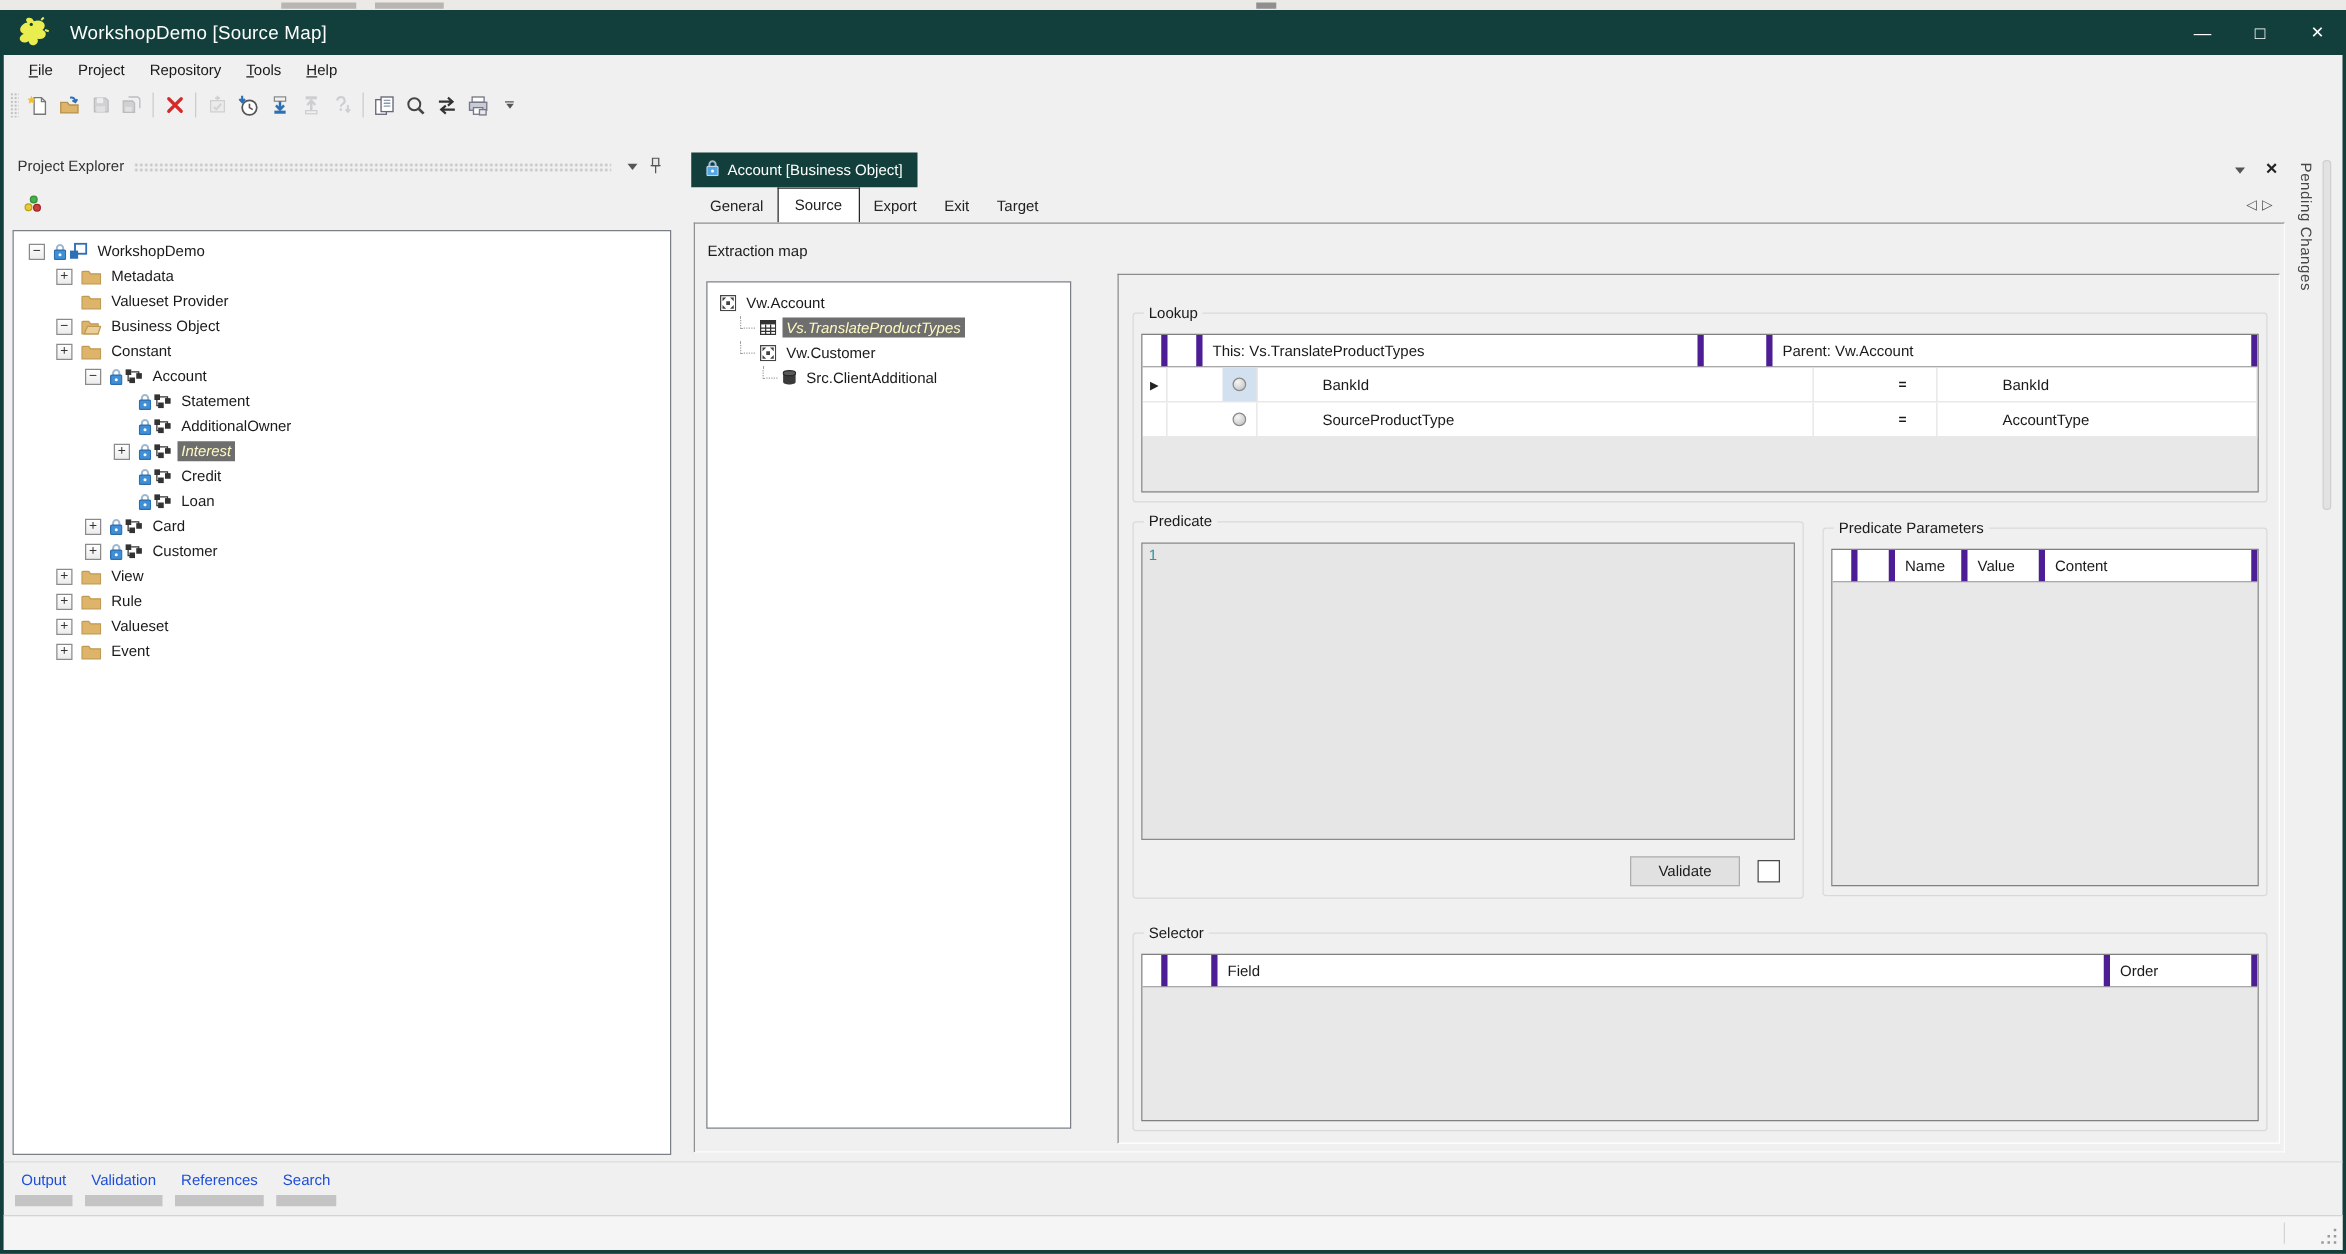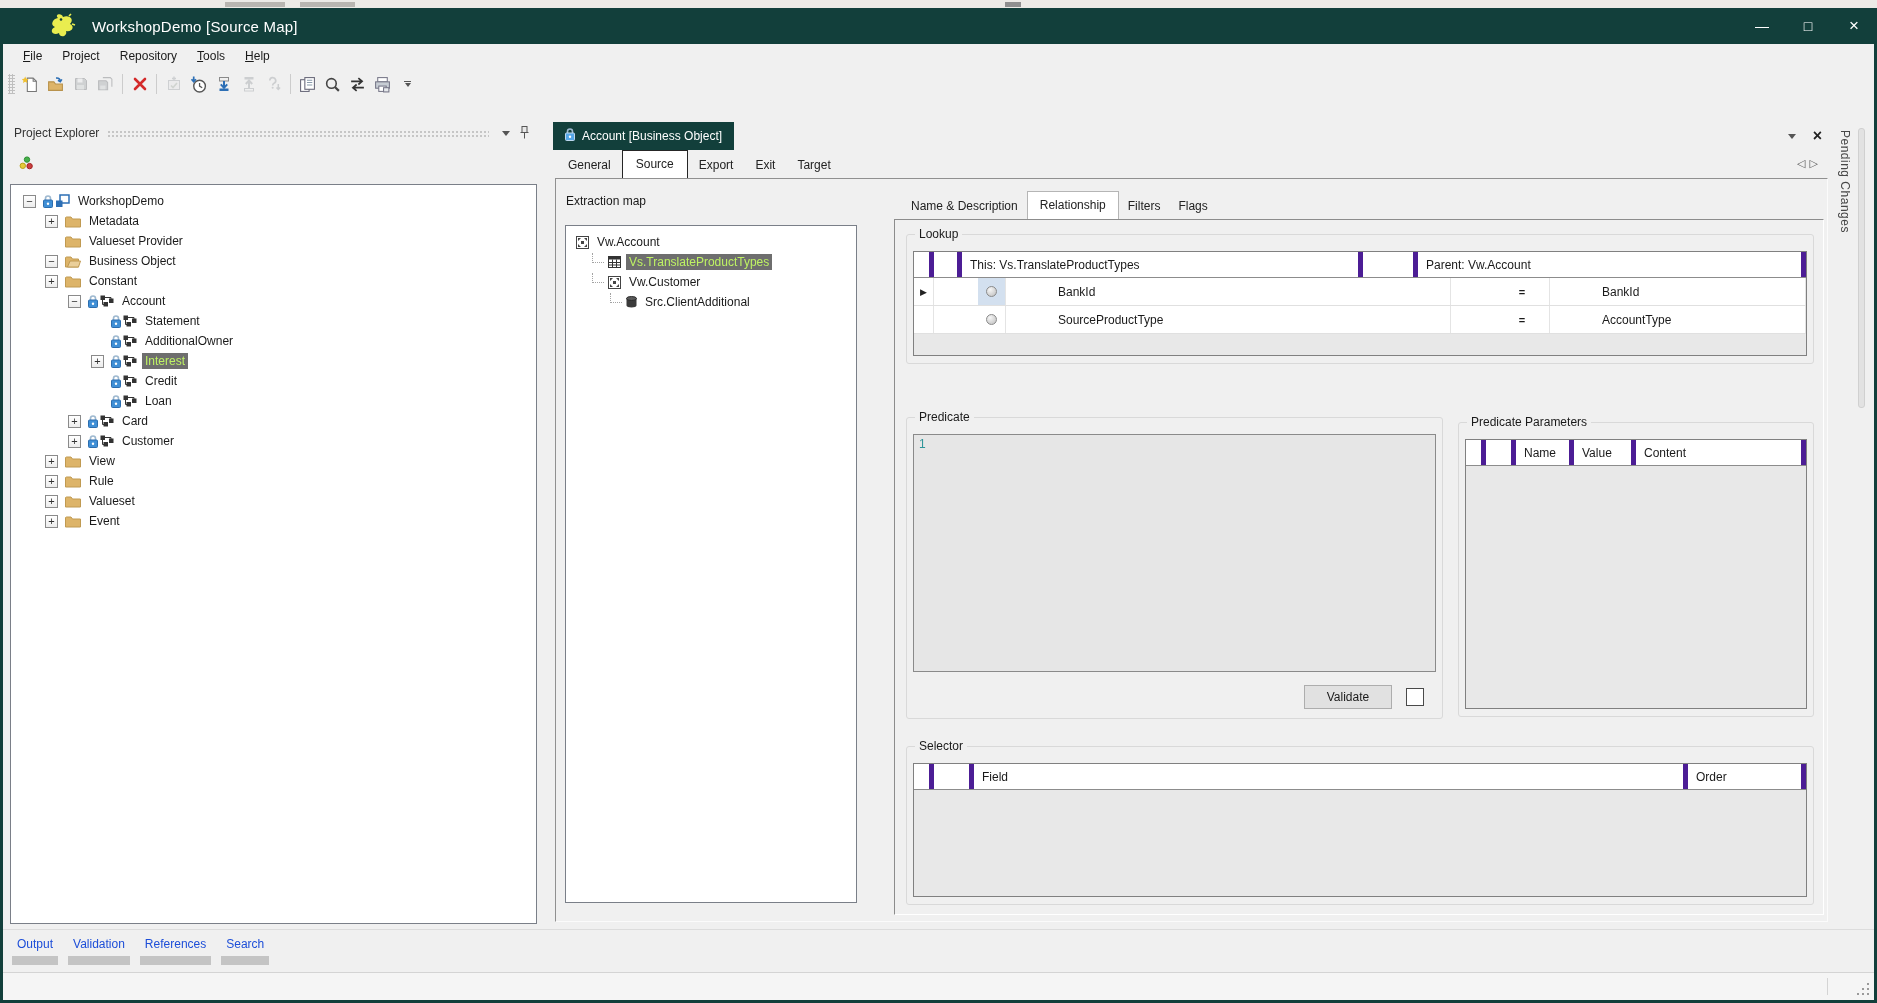--- a/index.html
+++ b/index.html
@@ -11,7 +11,7 @@
   .sliver .frag { position:absolute; top:2px; height:5px; background:#b9b6b1; }
 
   
-  .titlebar { position:absolute; top:8px; left:0; right:0; height:36px; background:#123F3B; display:flex; align-items:center; color:#fff;padding-left:36px; }
+  .titlebar { position:absolute; top:8px; left:0; right:0; height:36px; background:#123F3B; display:flex; align-items:center; color:#fff; }
   .logo { margin-left:12px; display:flex; align-items:center; }
   .apptitle { margin-left:14px; font-size:15px; letter-spacing:.2px; }
   .wincontrols { margin-left:auto; display:flex; height:36px; }

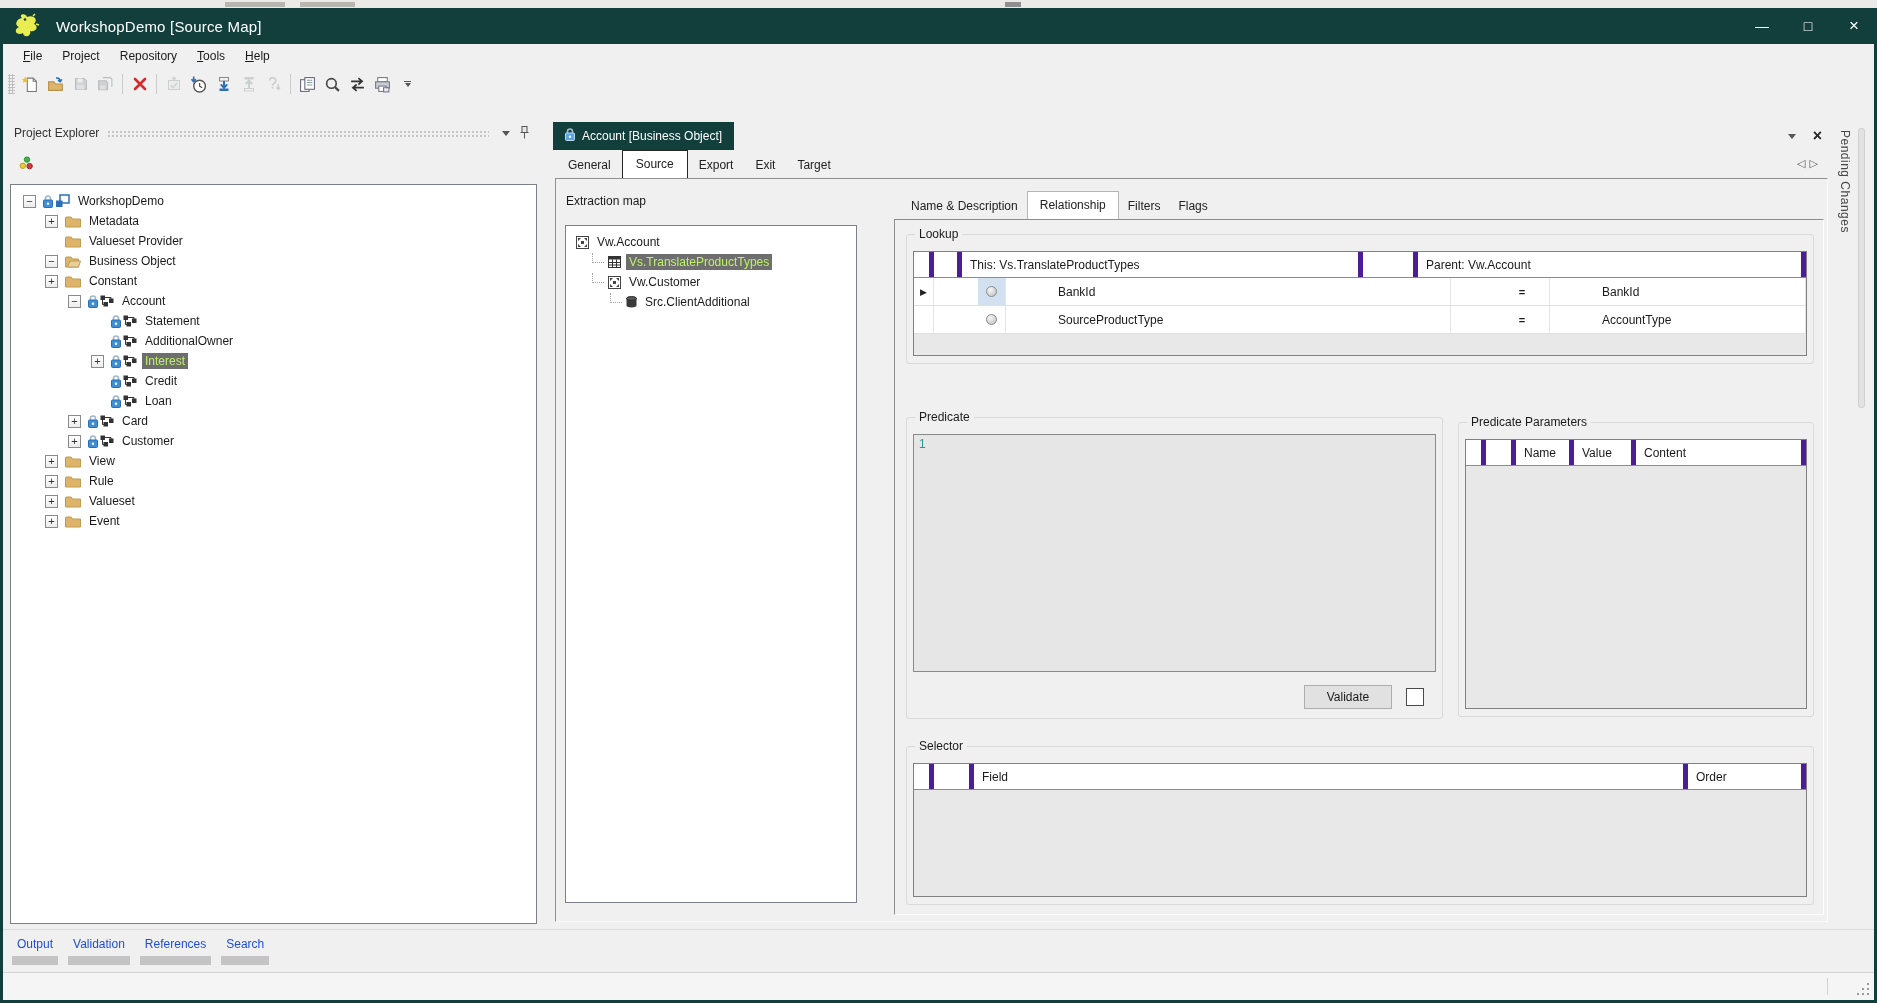--- a/index.html
+++ b/index.html
@@ -609,12 +609,6 @@
             </div>
           </div>
 
-          <div class="detail-tabs">
-            <span class="dtab">Name &amp; Description</span>
-            <span class="dtab active">Relationship</span>
-            <span class="dtab">Filters</span>
-            <span class="dtab">Flags</span>
-          </div>
 
           <div class="detail-panel">
 

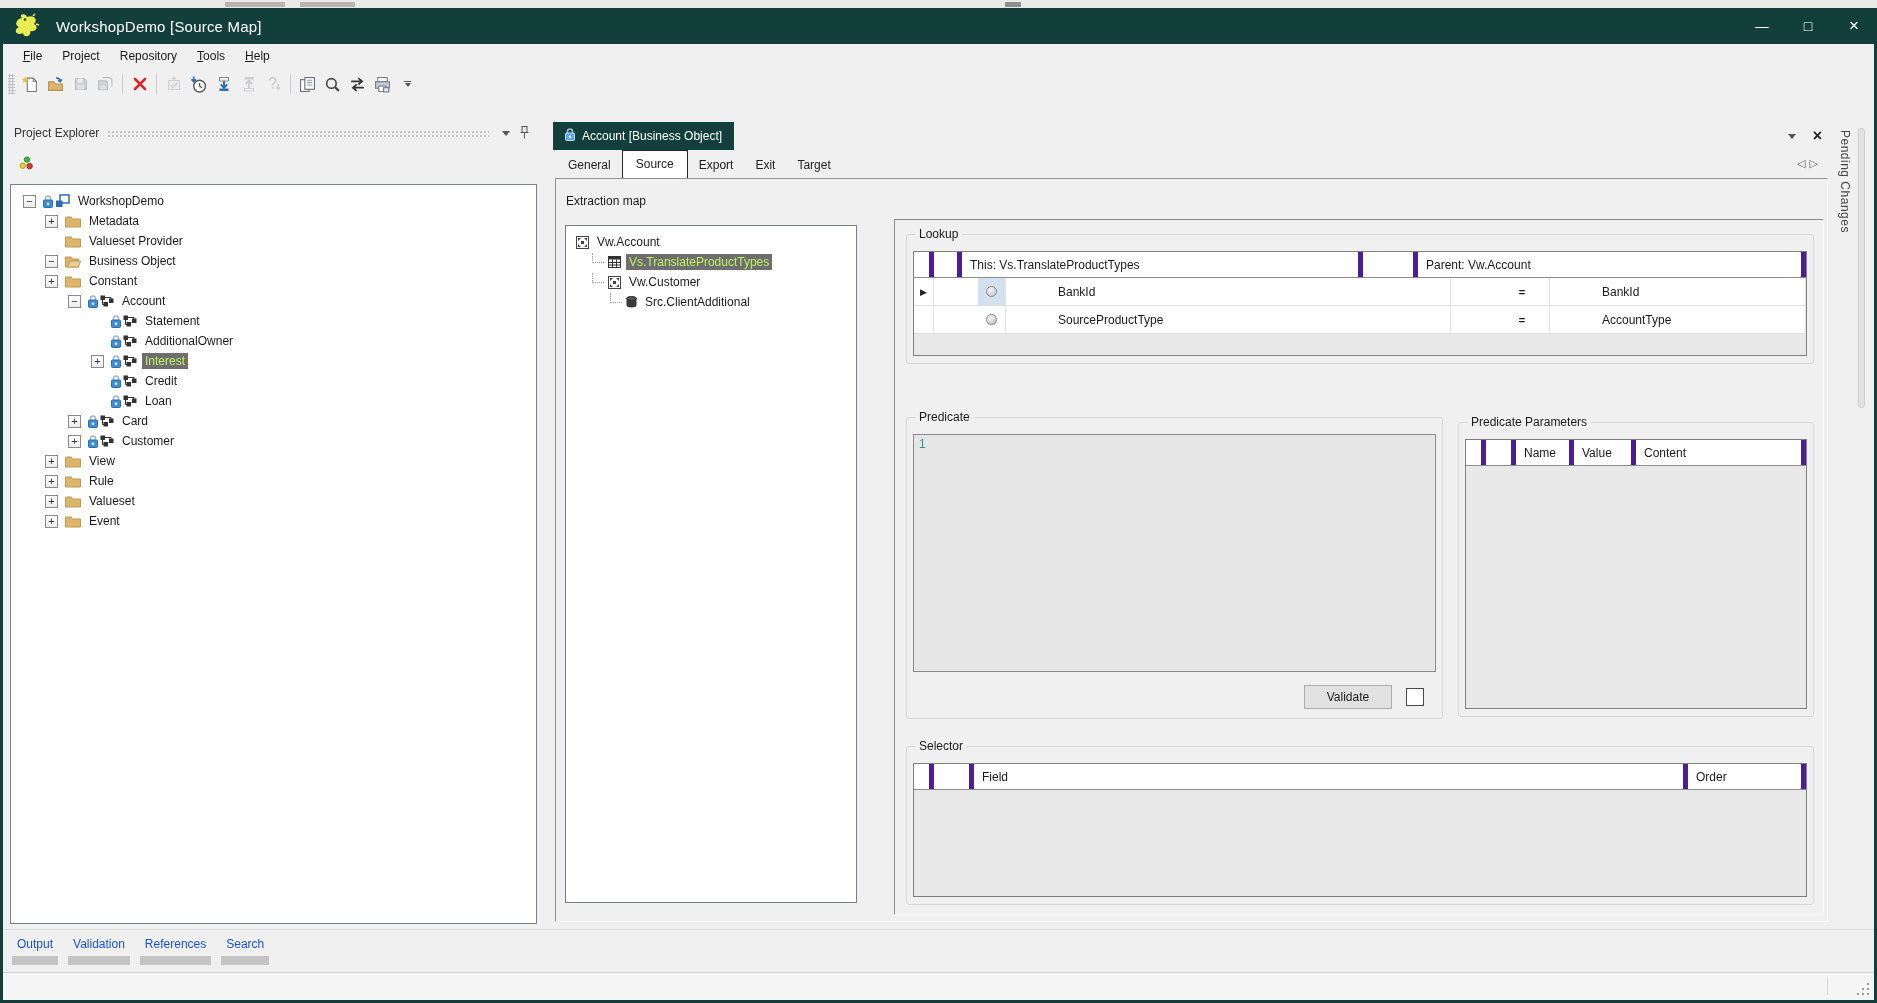--- a/index.html
+++ b/index.html
@@ -78,7 +78,7 @@
 
   .grp { position:absolute; border:1px solid #D9D9D9; border-radius:3px; }
   .grp > .glabel { position:absolute; top:-8px; left:8px; background:#F0F0F0; padding:0 4px; }
-  .grp-lookup { left:11px; right:9px; top:14px; height:130px; }
+  .grp-lookup { left:11px; right:9px; top:30px; height:152px; }
   .grp-predicate { left:11px; top:197px; width:537px; height:302px; }
   .grp-params { left:563px; right:9px; top:202px; height:295px; }
   .grp-selector { left:11px; right:9px; top:526px; height:159px; }

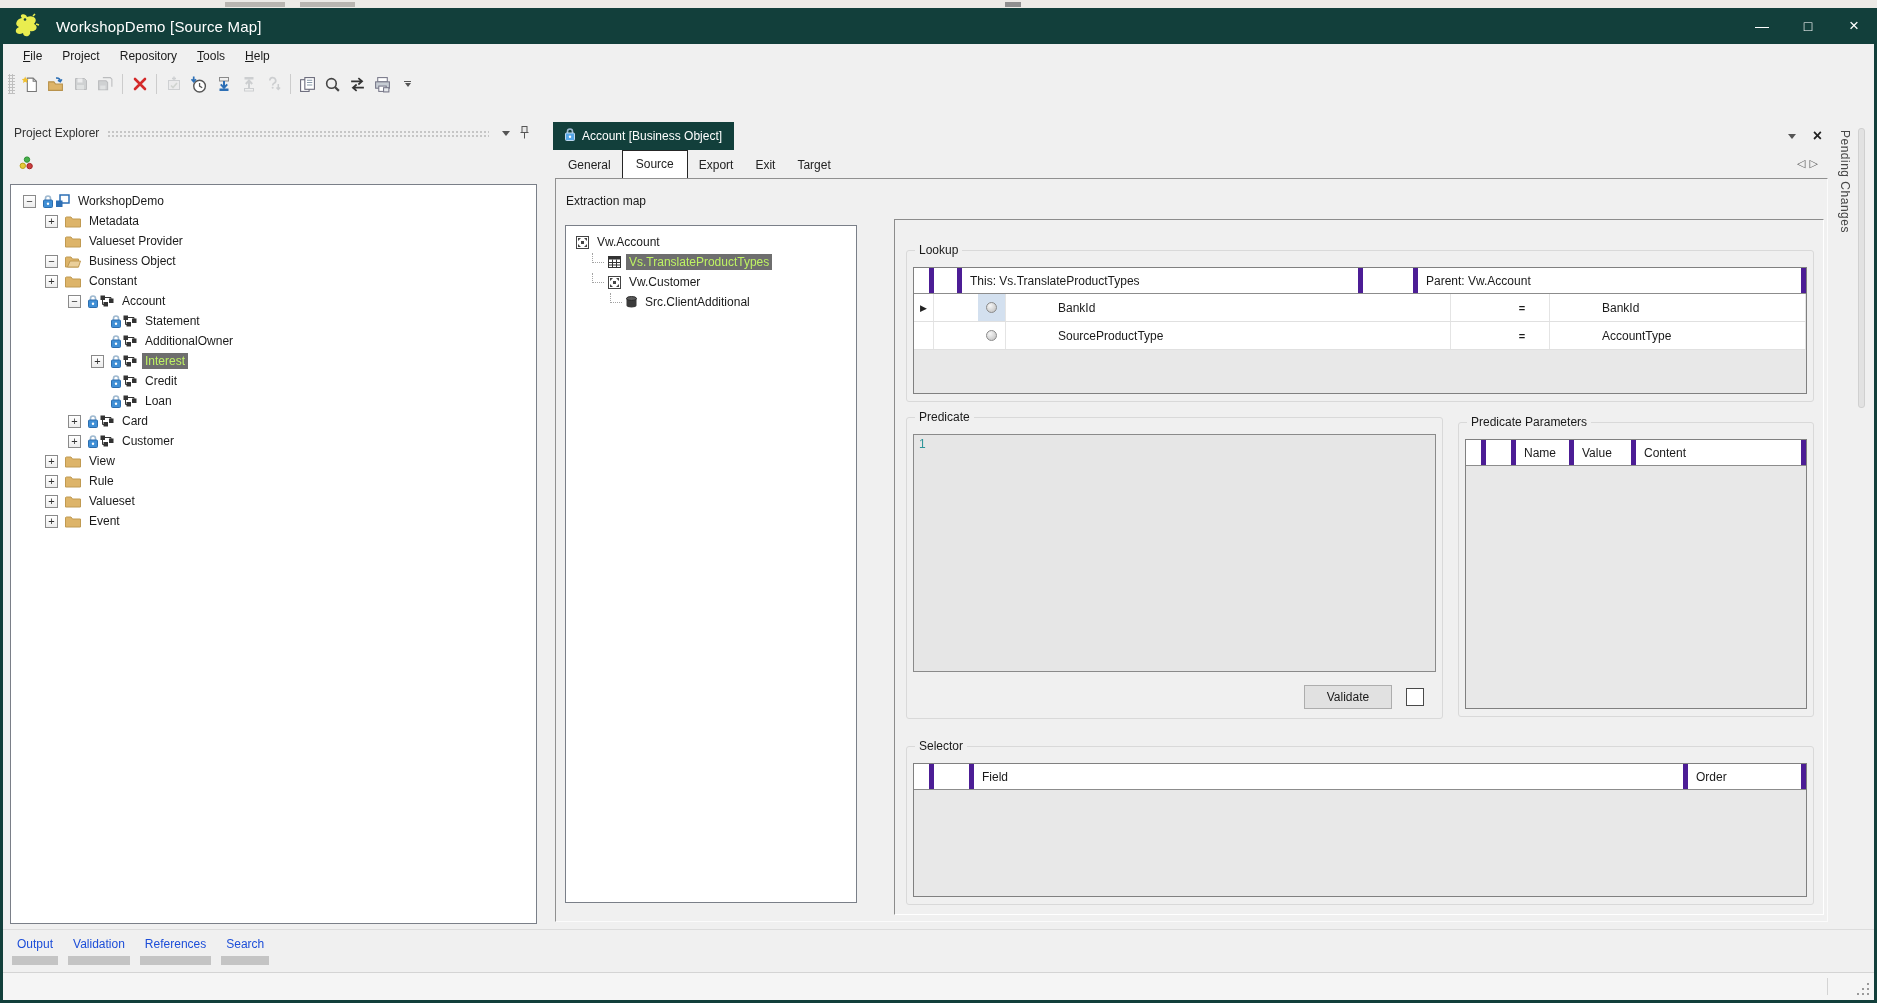--- a/index.html
+++ b/index.html
@@ -48,7 +48,7 @@
   .ti .exp.minus::before { content:"\2212"; }
   .ti .spacer { width:20px; flex:none; }
   .ti .lbl { padding:1px 3px; }
-  .ti.sel .lbl { background:#6E6E6E; color:#bef264; }
+  .ti.sel .lbl { background:#6E6E6E; color:#fef9c3;font-style:italic; }
   .ico { display:inline-flex; margin-right:5px; flex:none; align-items:center; }
   .ico.lock { margin-right:2px; }
   .lv0 { padding-left:12px; } .lv1 { padding-left:34px;align-items:center; } .lv2 { padding-left:57px; } .lv3 { padding-left:80px; }

